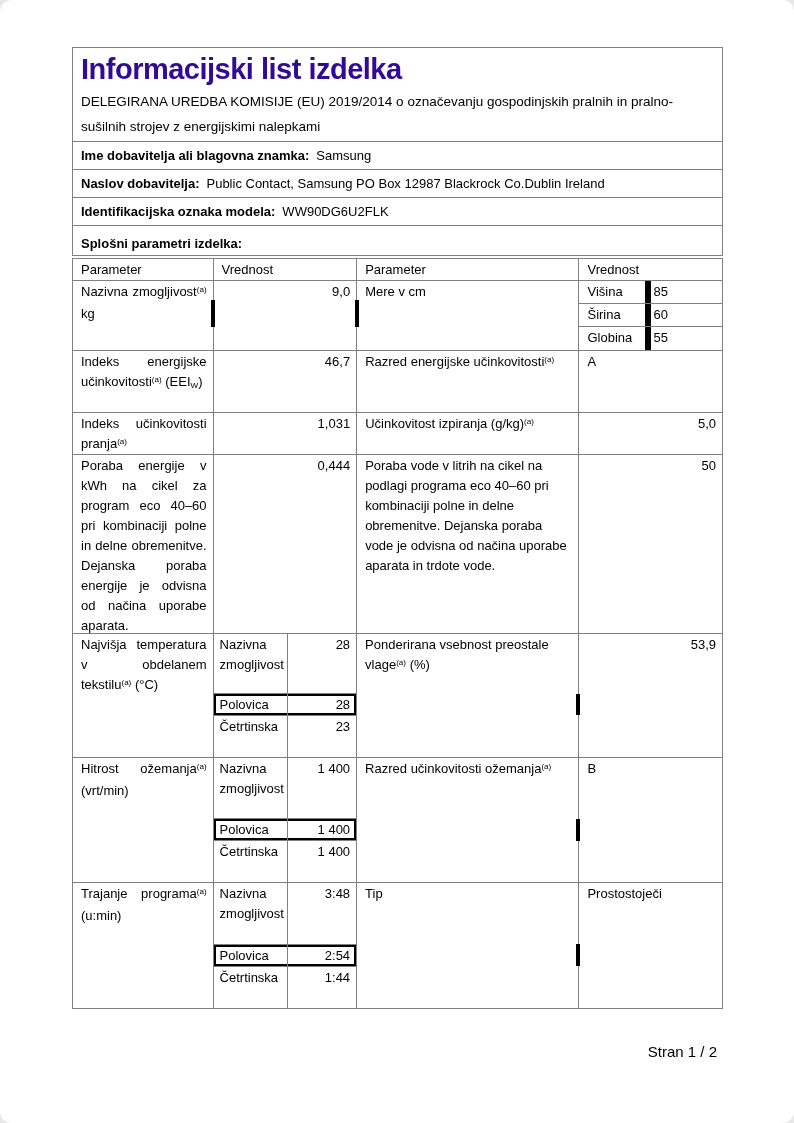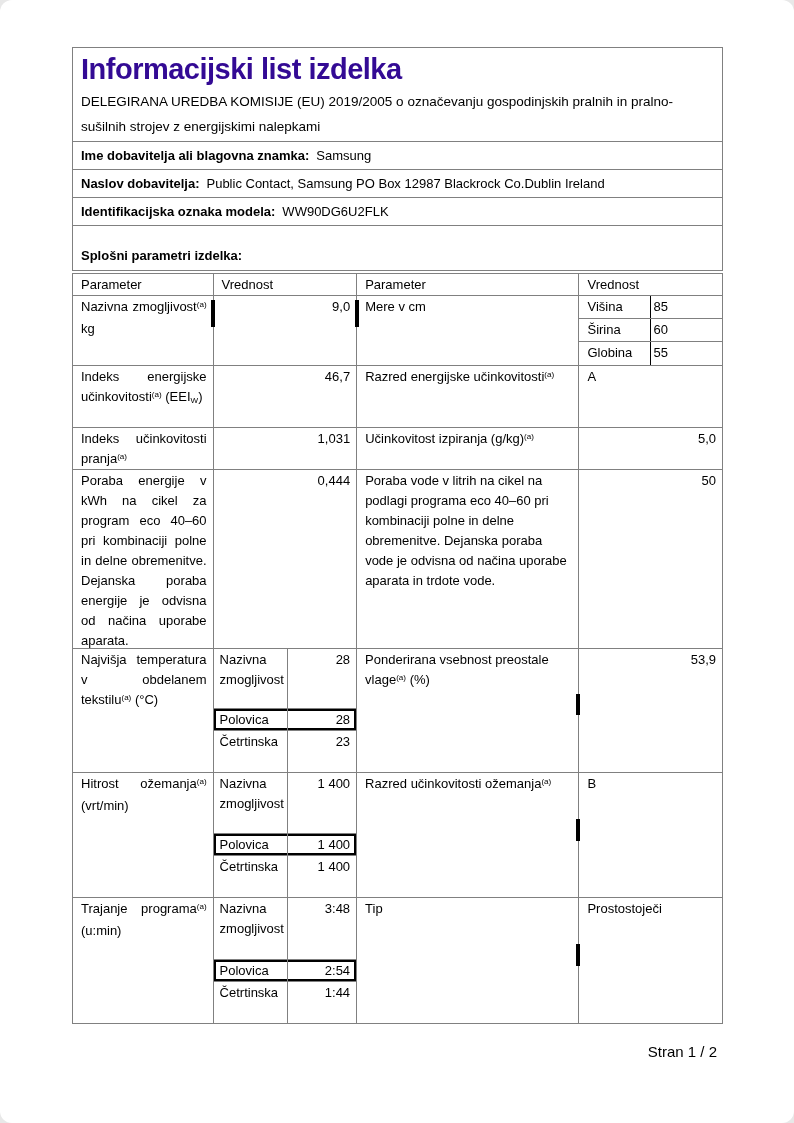--- a/index.html
+++ b/index.html
@@ -72,7 +72,7 @@
 
     <div class="box header-box">
       <div class="title">Informacijski list izdelka</div>
-      <div class="reg">DELEGIRANA UREDBA KOMISIJE (EU) 2019/2005 o označevanju gospodinjskih pralnih in pralno-sušilnih strojev z energijskimi nalepkami</div>
+      <div class="reg">DELEGIRANA UREDBA KOMISIJE (EU) 2019/2014 o označevanju gospodinjskih pralnih in pralno-sušilnih strojev z energijskimi nalepkami</div>
     </div>
 
     <div class="box info-row">

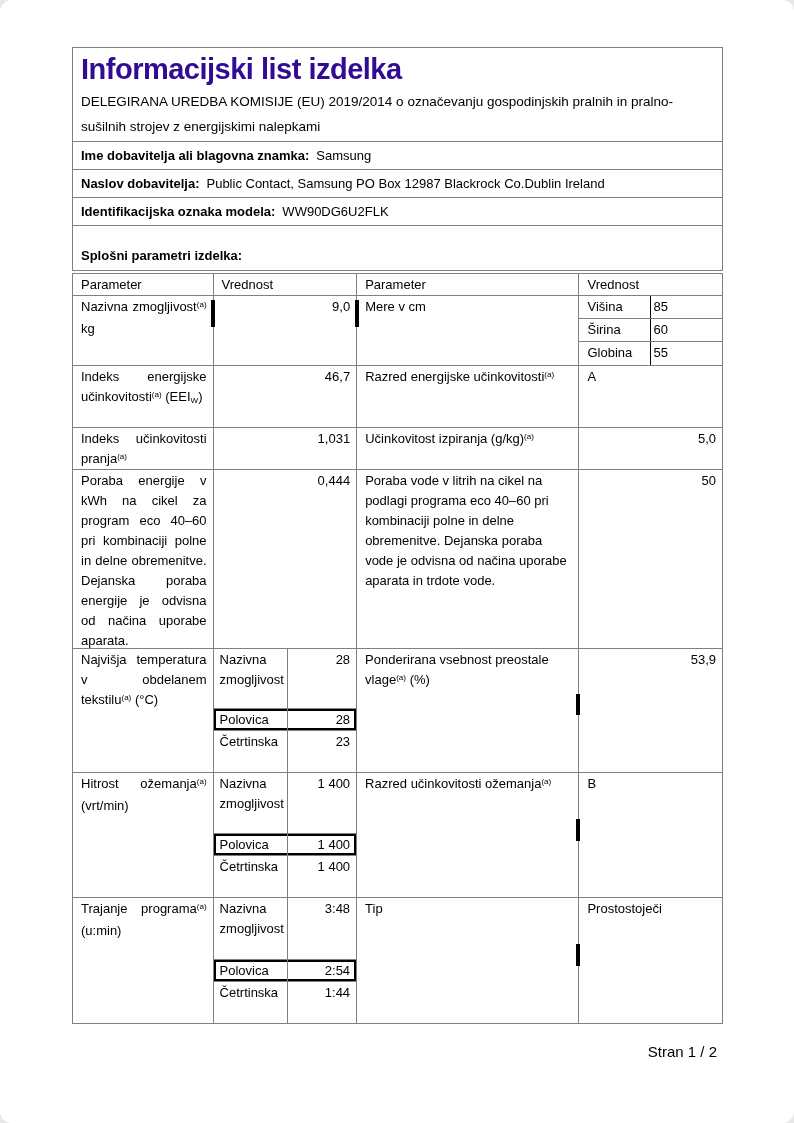--- a/index.html
+++ b/index.html
@@ -20,7 +20,7 @@
   .info-row{margin-top:-1px;height:29px;padding:4px 8px;white-space:nowrap;overflow:hidden;}
   .info-label{font-weight:bold;}
   .info-value{margin-left:7px;}
-  .section-row{margin-top:-1px;height:46px;padding:20px 8px;font-weight:bold;}
+  .section-row{margin-top:-1px;height:31px;padding:8px 8px;font-weight:bold;}
 
   
   .maintable{margin-top:2px;border:1px solid #808080;box-sizing:border-box;width:651px;}

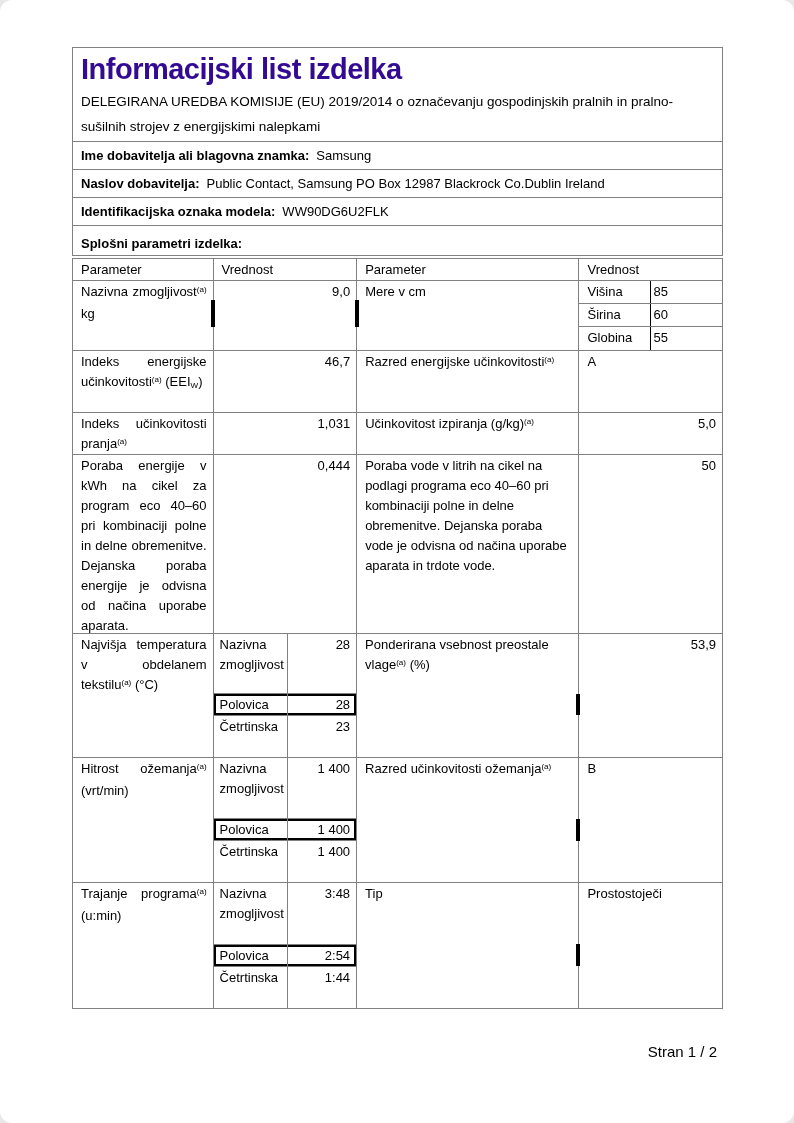--- a/index.html
+++ b/index.html
@@ -48,7 +48,7 @@
   
   .dimrow{display:flex;box-sizing:border-box;border-bottom:1px solid #808080;height:23px;}
   .dimrow:last-child{border-bottom:none;height:24px;}
-  .dimrow .dl{width:72px;box-sizing:border-box;border-right:1px solid #000000;padding:1px 2px 1px 8px;}
+  .dimrow .dl{width:72px;box-sizing:border-box;border-right:6px solid #000000;padding:1px 2px 1px 8px;}
   .dimrow .dv{flex:1;padding:1px 6px 1px 2px;}
 
   sup{font-size:0.62em;vertical-align:baseline;position:relative;top:-0.45em;}

